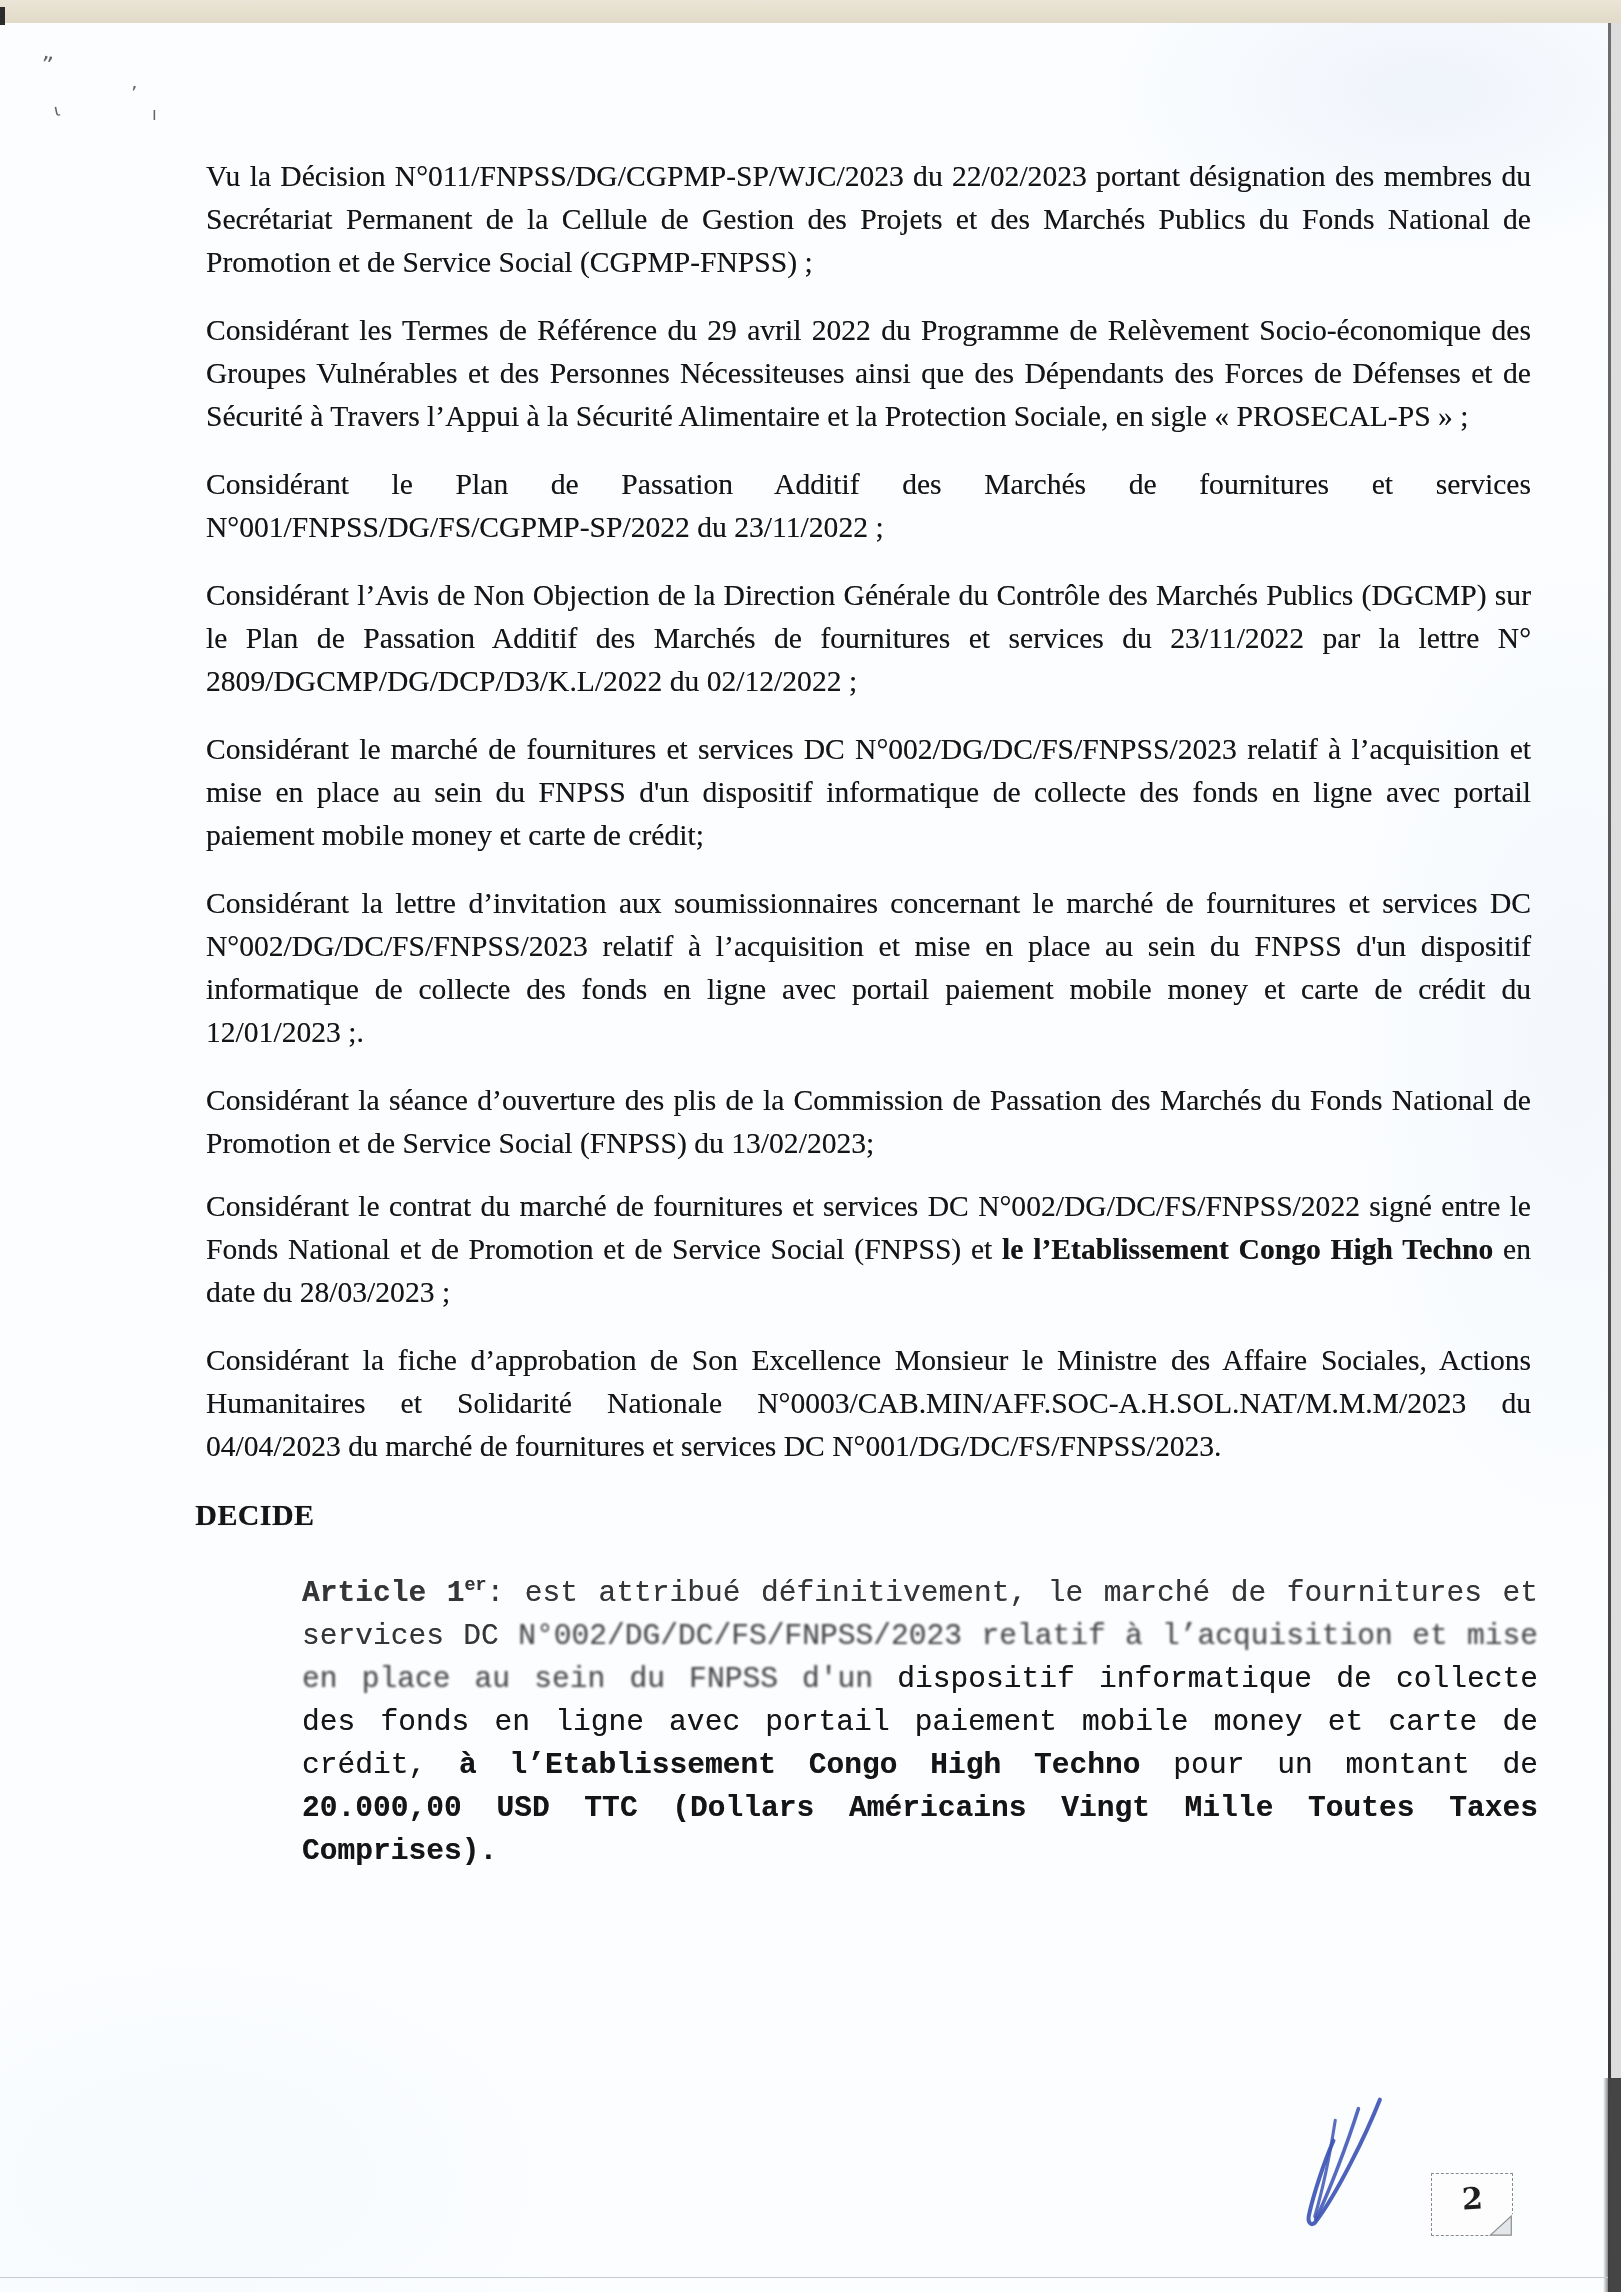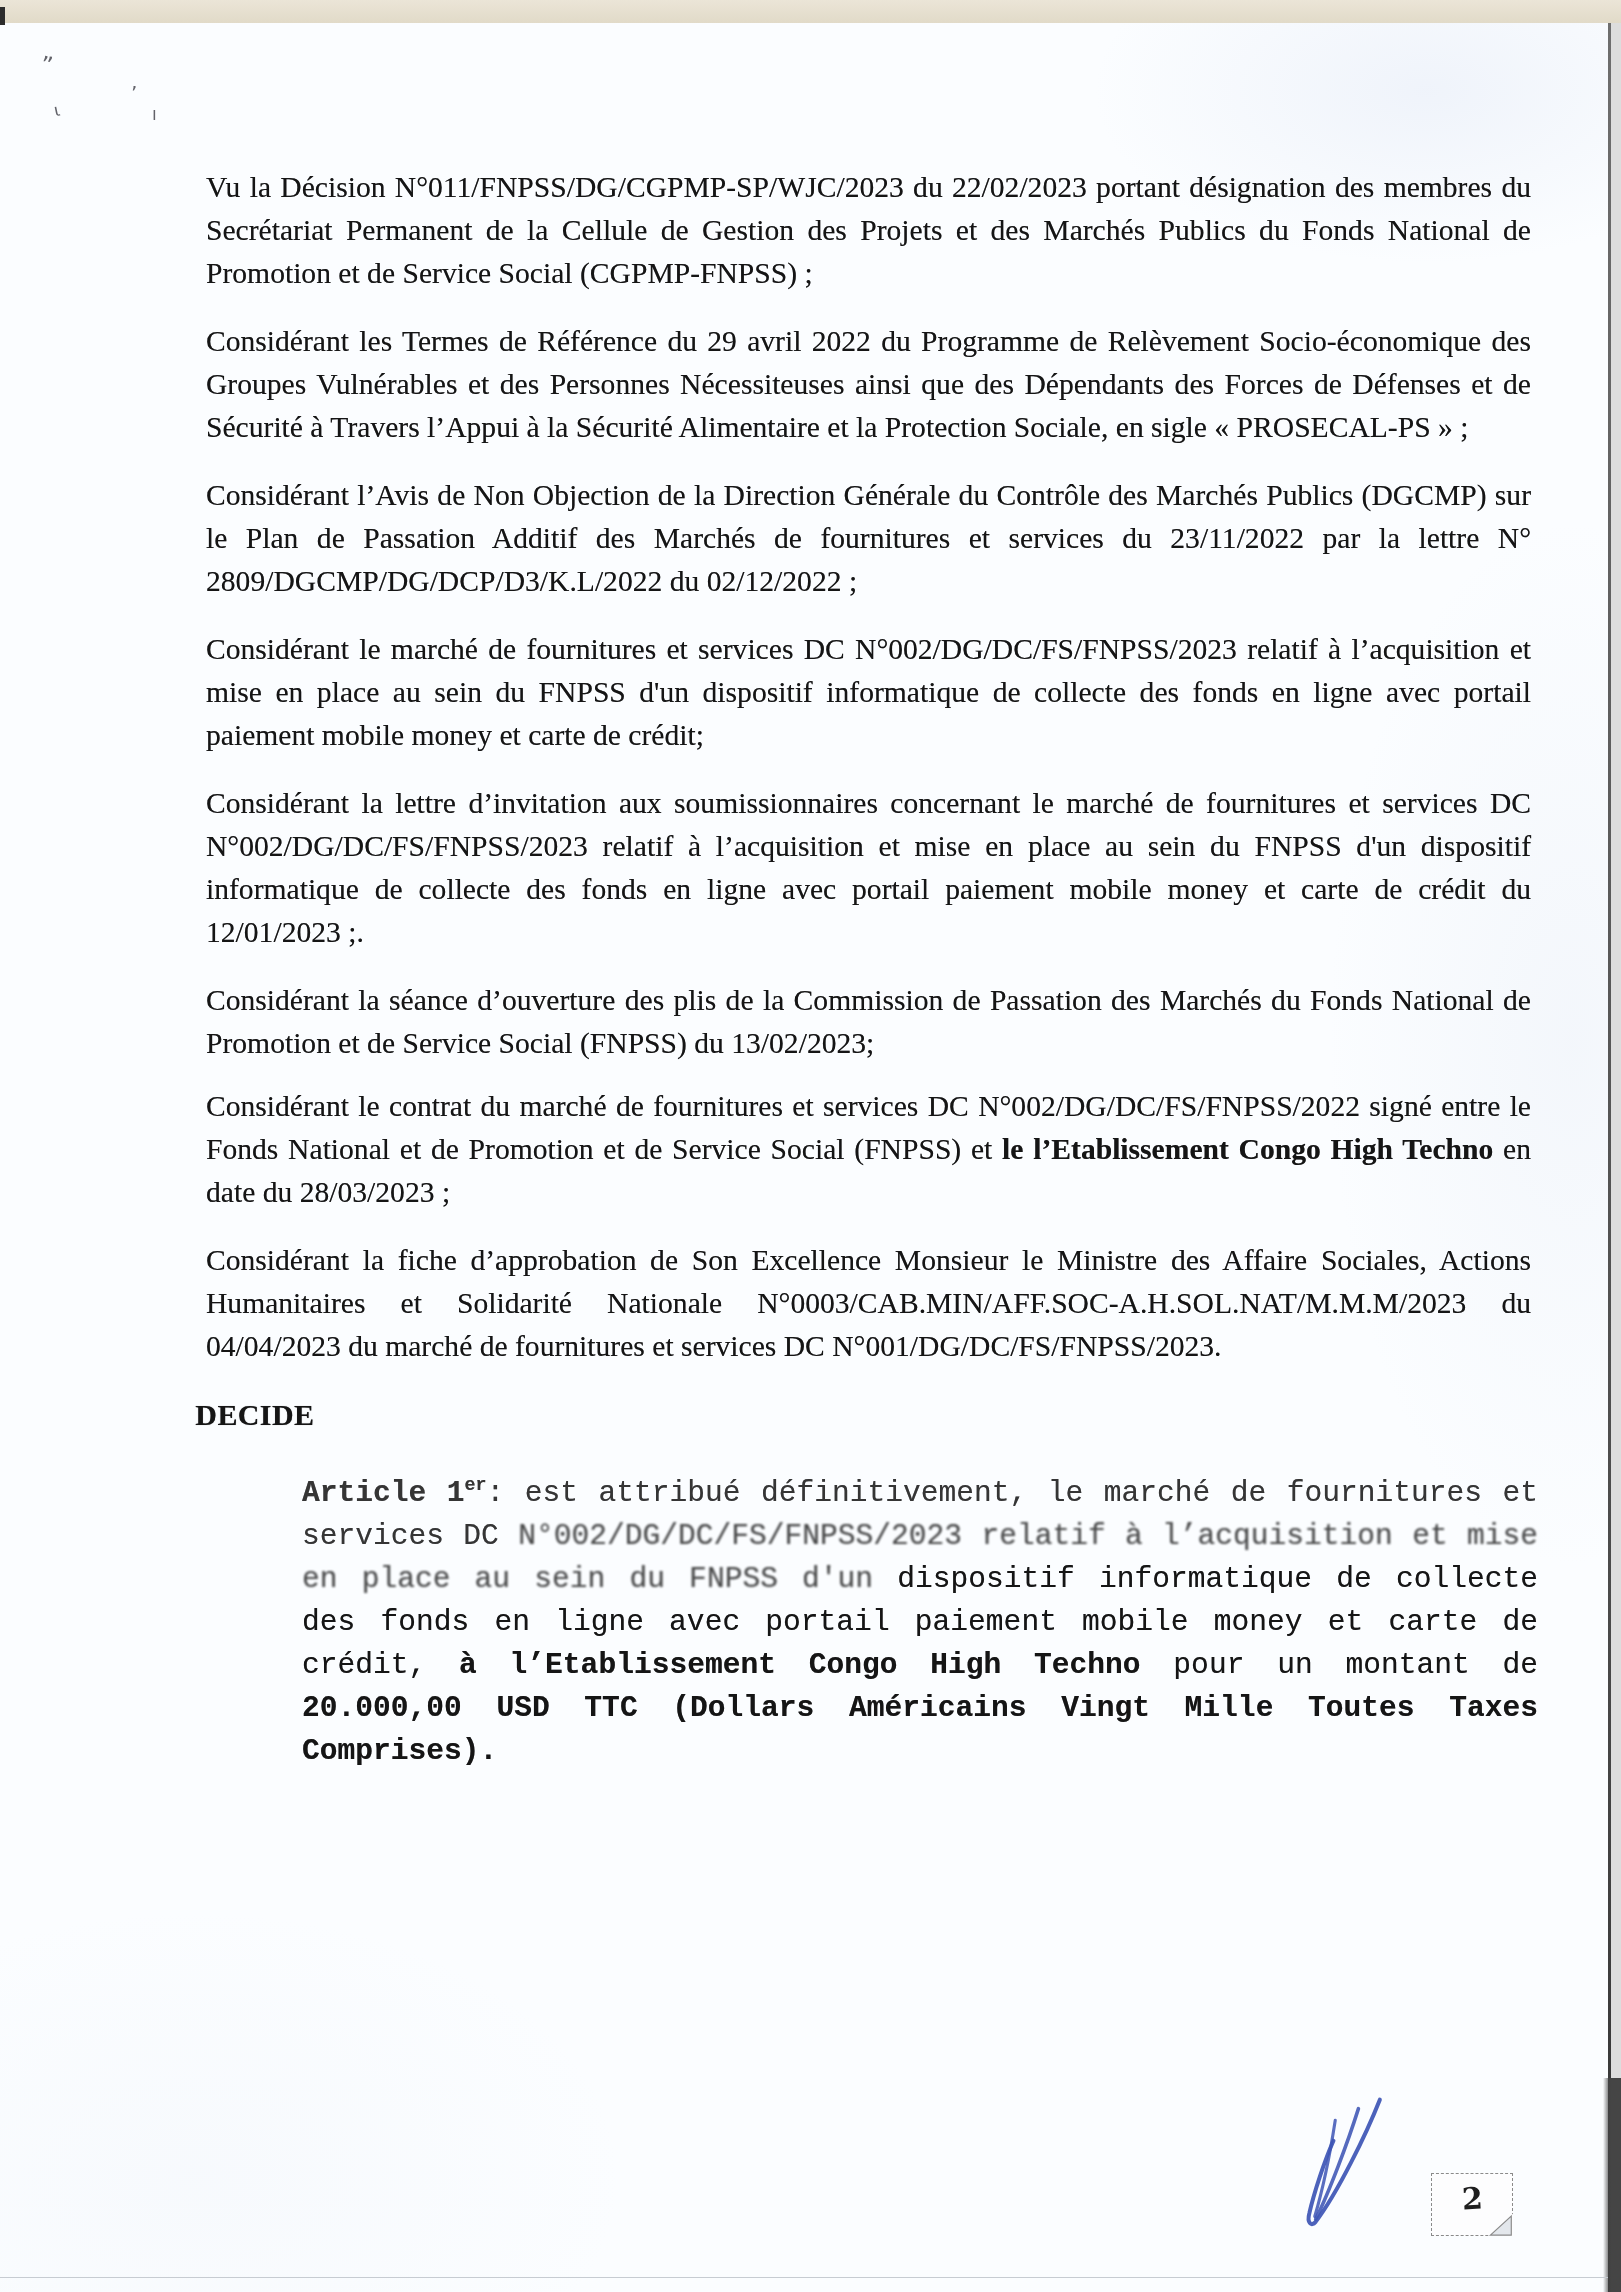--- a/index.html
+++ b/index.html
@@ -30,7 +30,7 @@
   .edge-notch-left{position:absolute;left:0;top:7.2px;width:4.5px;height:18px;background:#2c2c2c;}
   .bottom-line{position:absolute;left:0;top:2277px;width:1608px;height:0.9px;background:#c7ccd2;}
 
-  .content{position:absolute;left:206px;top:166px;width:1325px;}
+  .content{position:absolute;left:206px;top:155px;width:1325px;}
   p.para{
     margin:0 0 25px 0;font-size:29.6px;line-height:43px;text-align:justify;
     text-shadow:0 0 0.6px rgba(25,25,30,.55);

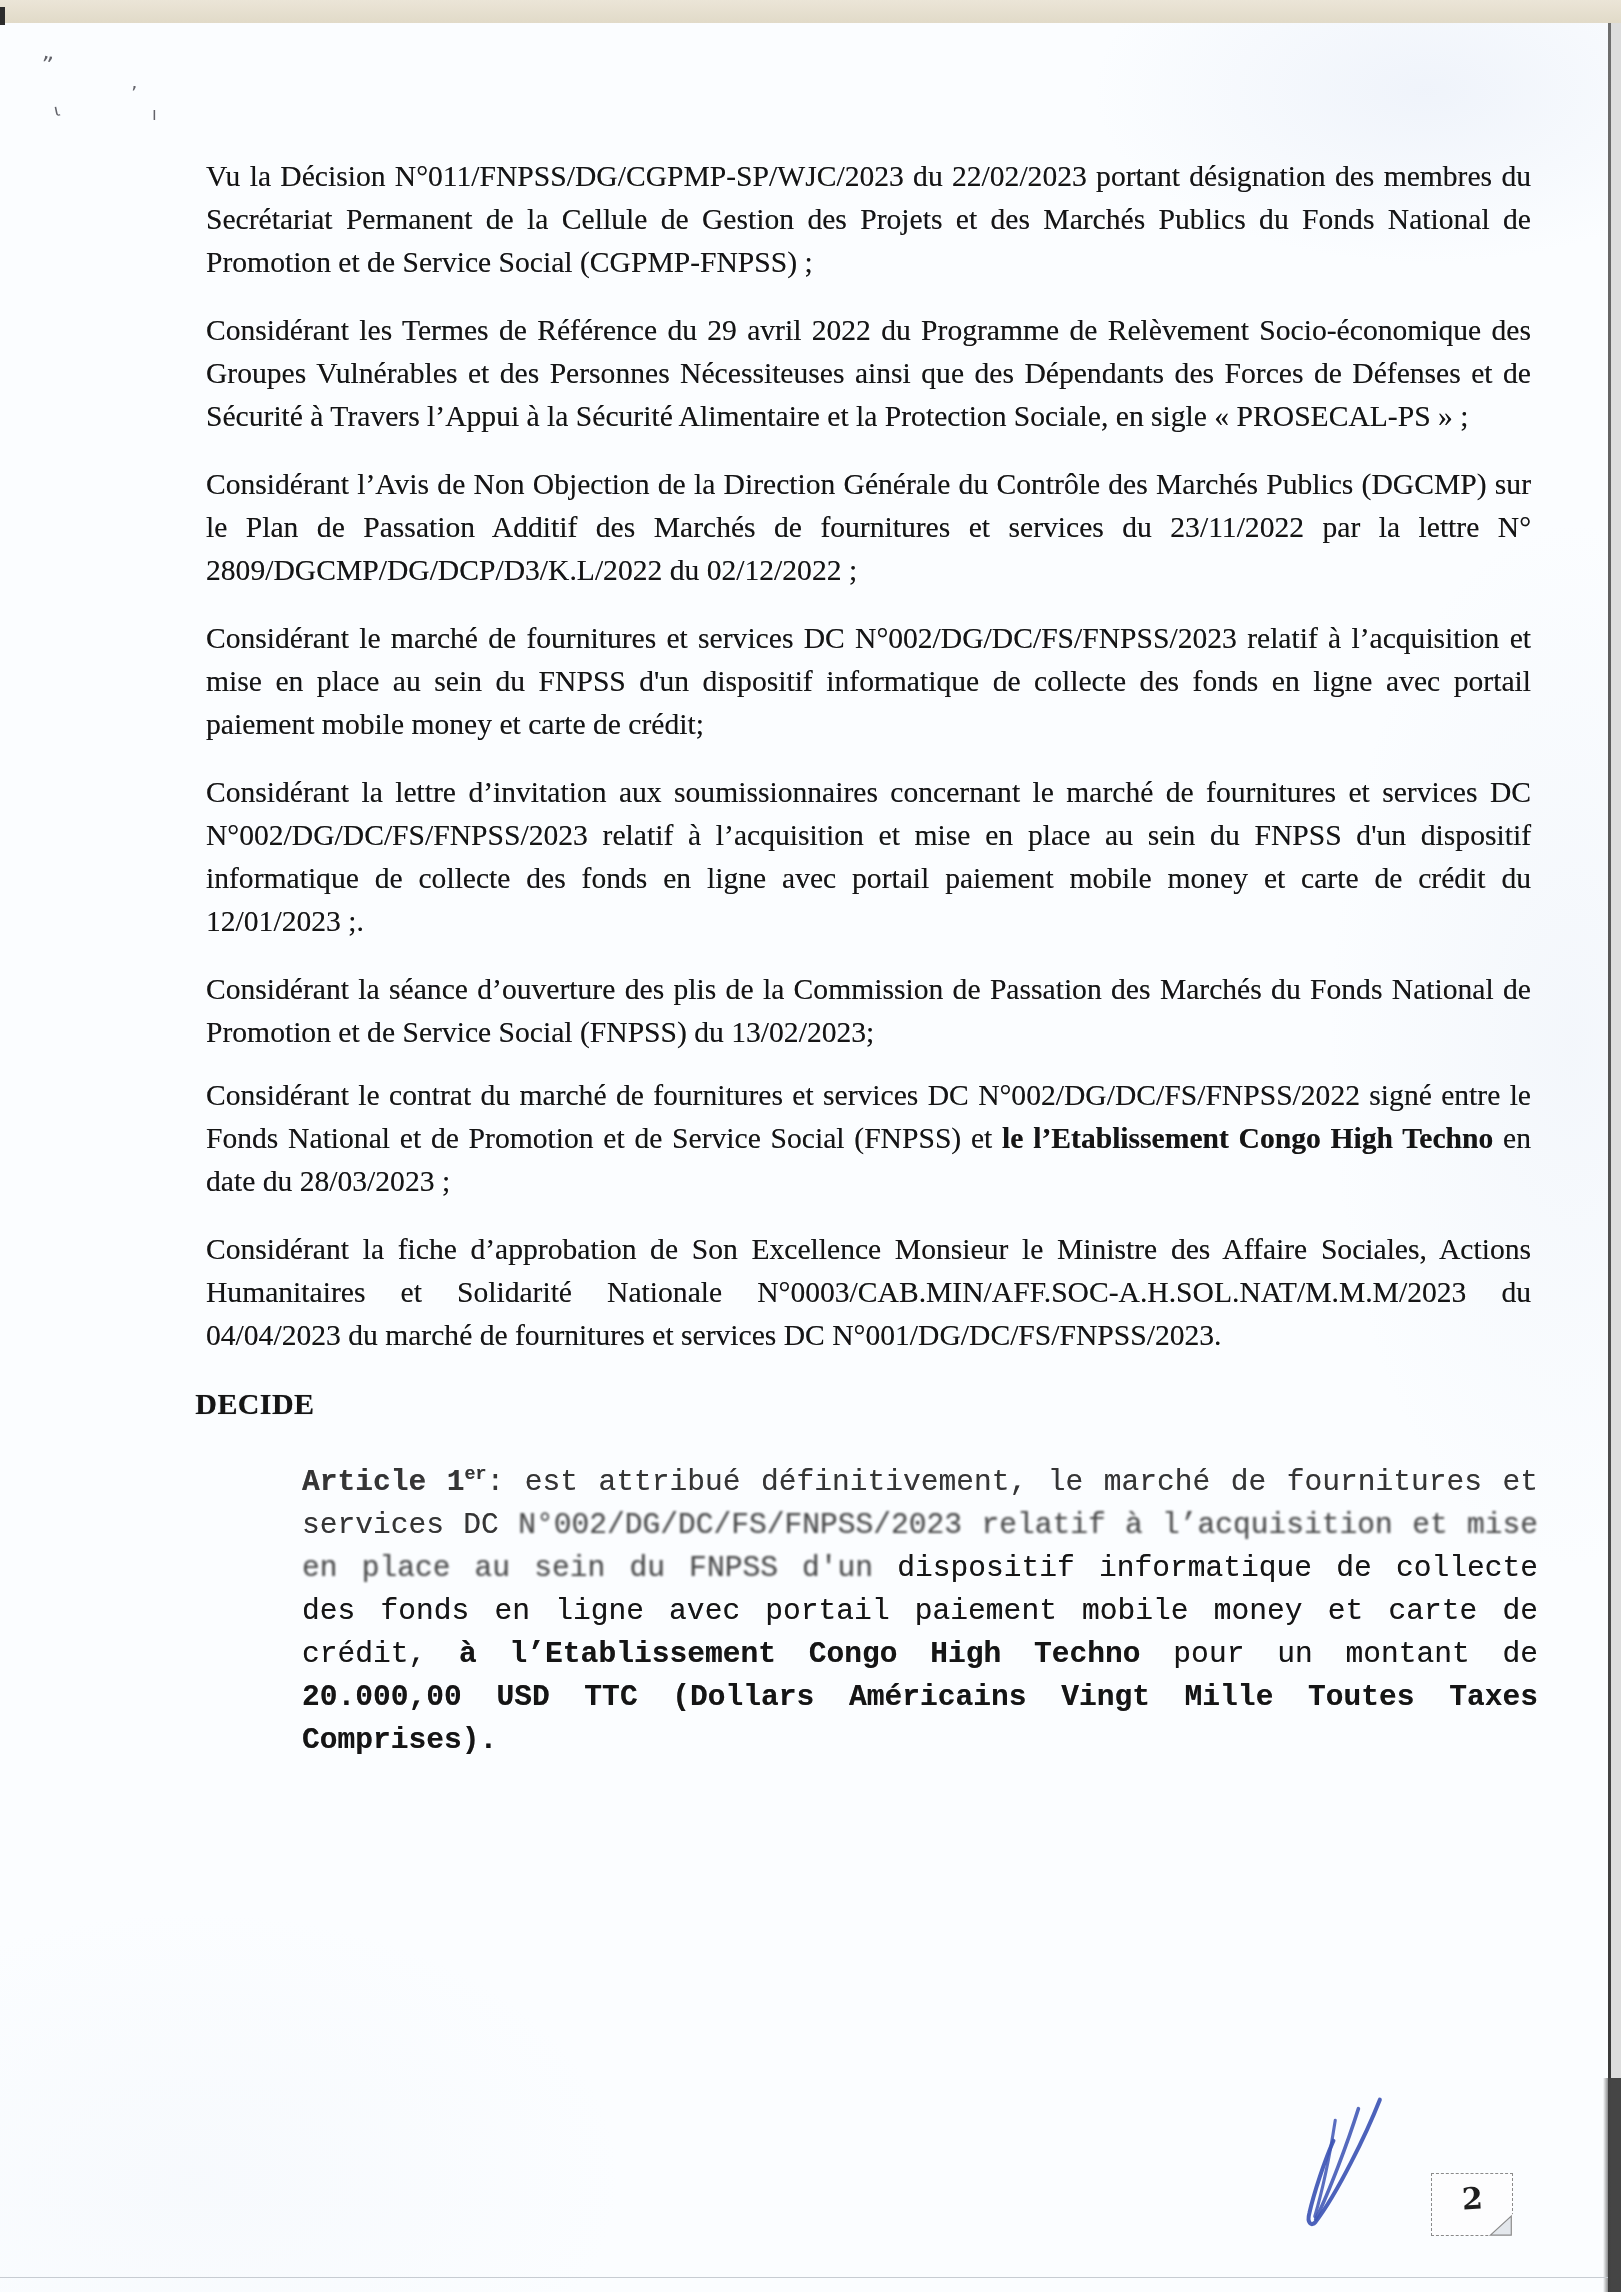--- a/index.html
+++ b/index.html
@@ -86,6 +86,7 @@
 
   <p class="para"><span>Considérant les Termes de Référence du 29 avril 2022 du Programme de Relèvement Socio-économique des Groupes Vulnérables et des Personnes Nécessiteuses ainsi que des Dépendants des Forces de Défenses et de Sécurité à Travers l’Appui à la Sécurité Alimentaire et la Protection Sociale, en sigle « PROSECAL-PS » ;</span></p>
 
+  <p class="para"><span>Considérant le Plan de Passation Additif des Marchés de fournitures et services N°001/FNPSS/DG/FS/CGPMP-SP/2022 du 23/11/2022 ;</span></p>
 
   <p class="para"><span>Considérant l’Avis de Non Objection de la Direction Générale du Contrôle des Marchés Publics (DGCMP) sur le Plan de Passation Additif des Marchés de fournitures et services du 23/11/2022 par la lettre N° 2809/DGCMP/DG/DCP/D3/K.L/2022 du 02/12/2022 ;</span></p>
 

